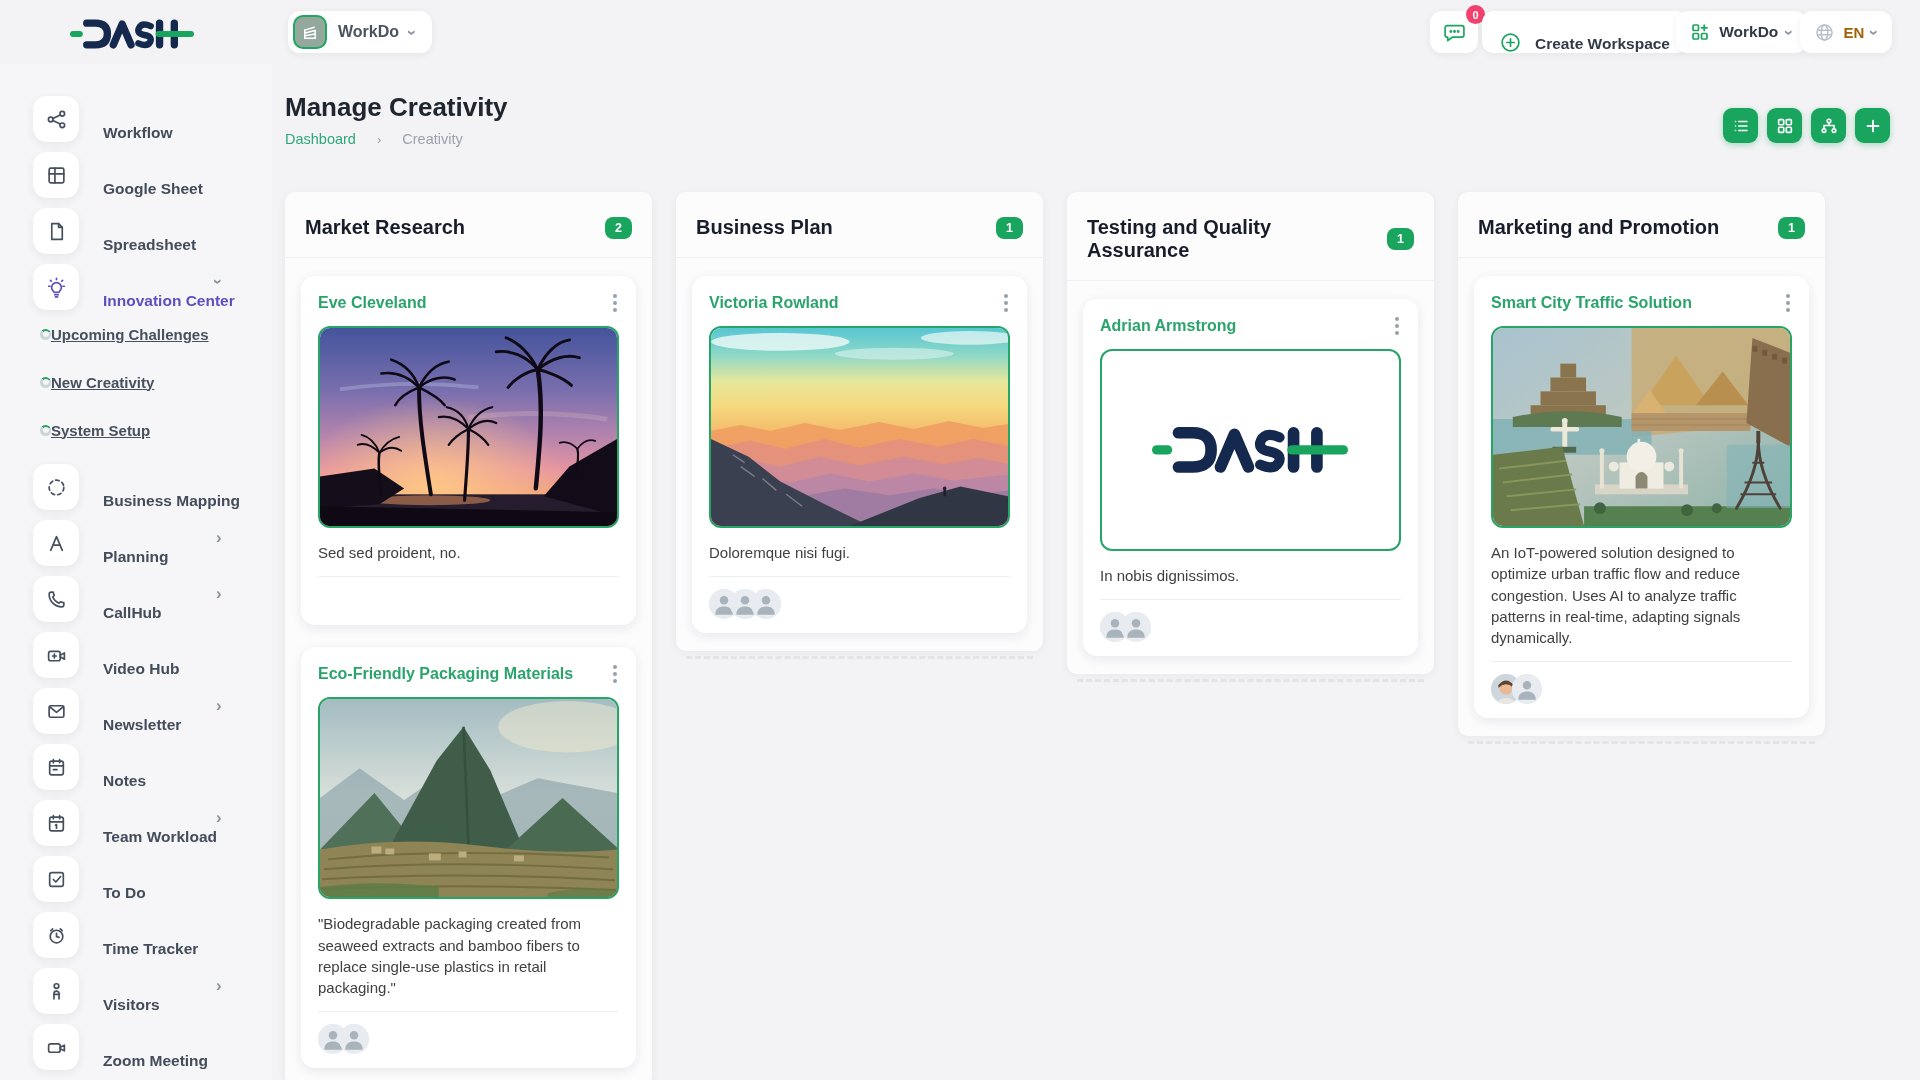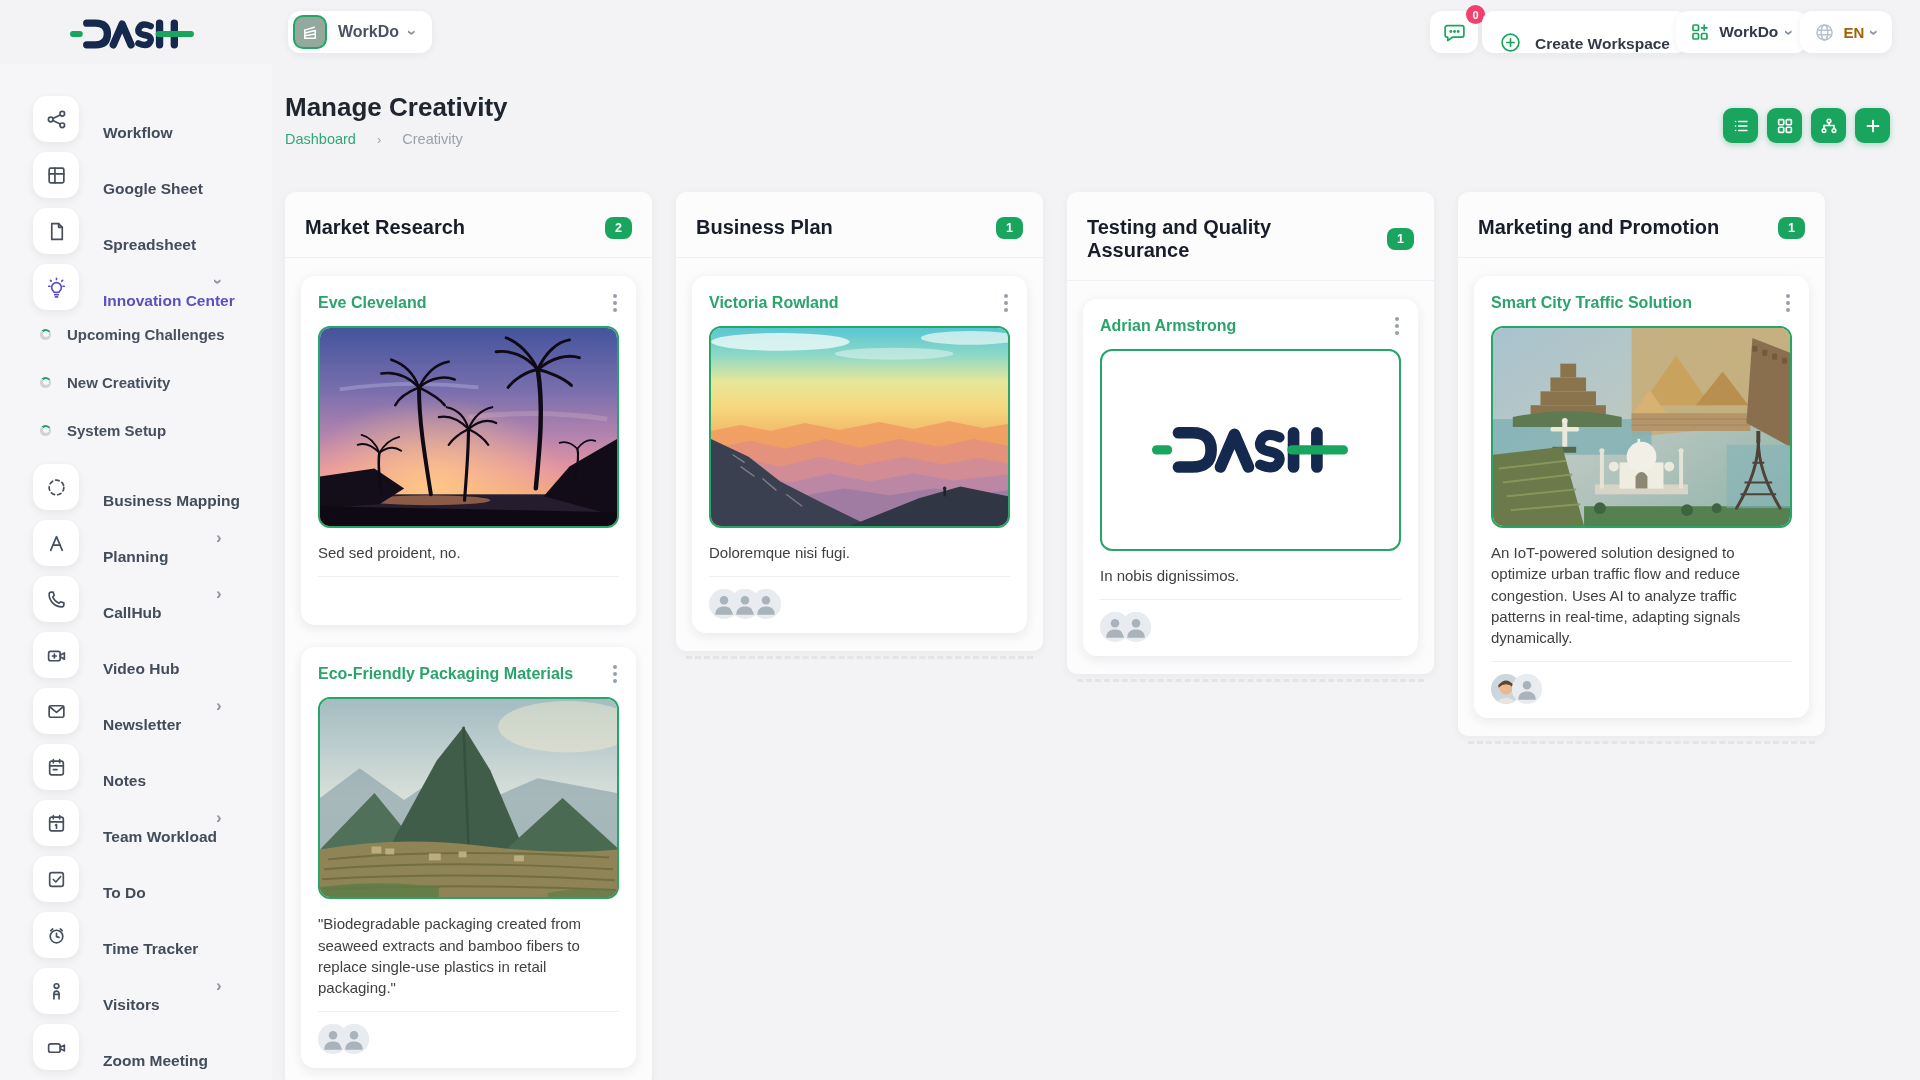--- a/index.html
+++ b/index.html
@@ -44,7 +44,7 @@
   .subdot { width:11px; height:11px; border-radius:50%; flex:0 0 auto;
             background:conic-gradient(from 320deg, #1aa55e 0 95deg, #ccd3d9 95deg 360deg); position:relative; }
   .subdot::after { content:""; position:absolute; left:2.5px; top:2.5px; width:6px; height:6px; border-radius:50%; background:#f6f6f8; }
-  .side-sub-label { margin-left:16px; font-size:15px; font-weight:700; color:#46505e; }
+  .side-sub-label { font-size:15px; font-weight:700; color:#46505e;text-decoration:underline; }
 
   
   .page-title { position:absolute; left:285px; top:92px; font-size:26px; font-weight:700; color:#20262f; }

